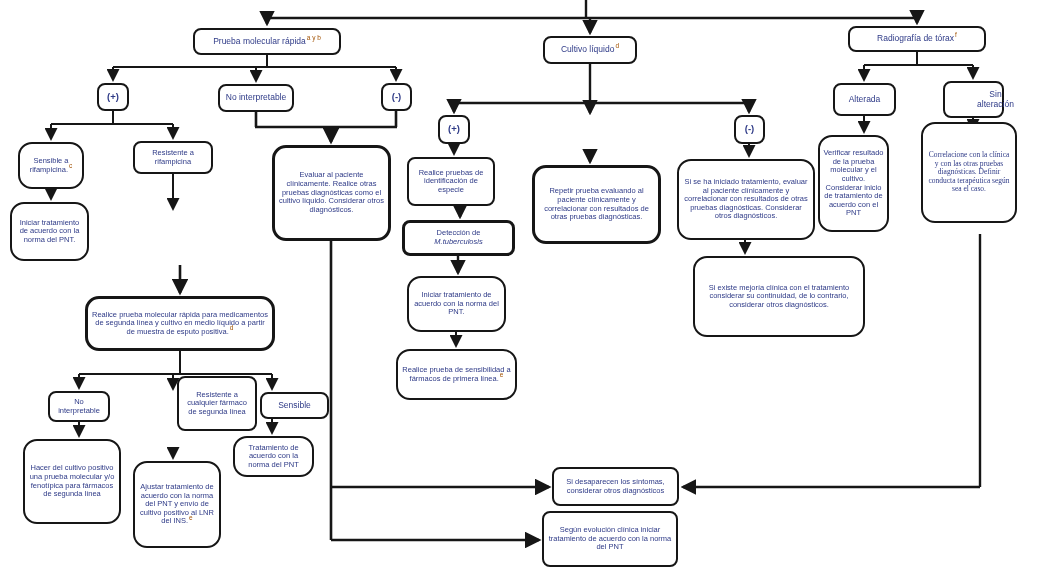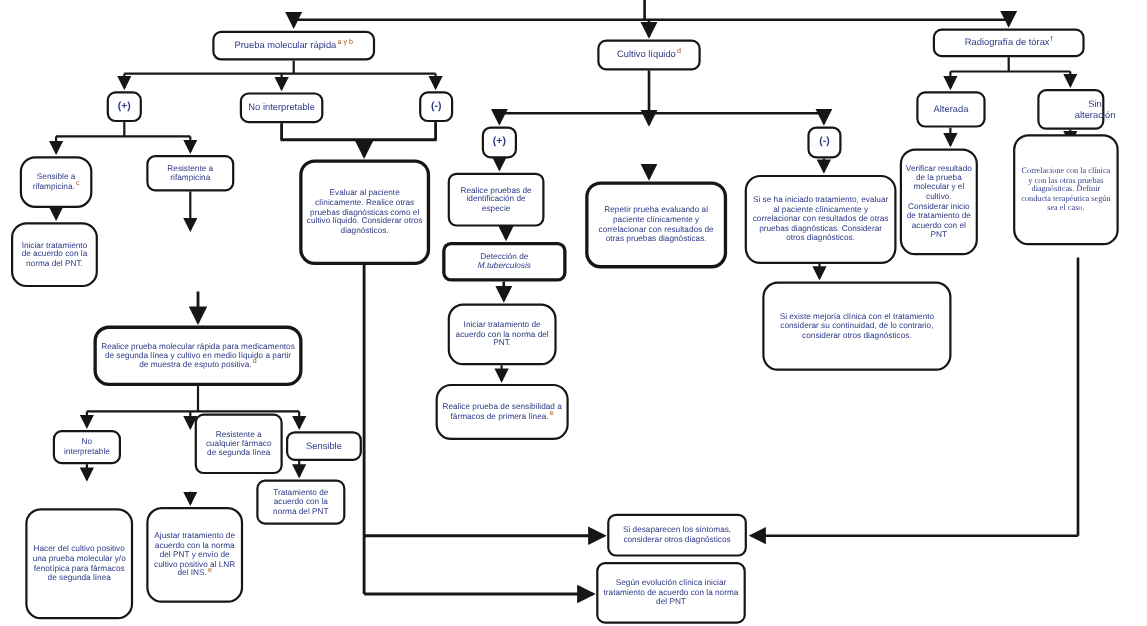--- a/index.html
+++ b/index.html
@@ -153,7 +153,7 @@
   <div class="node rounder" style="left:133px;top:461px;width:88px;height:87px;">
     <span><span>Ajustar tratamiento de acuerdo con la norma del PNT y envío de cultivo positivo al LNR del INS.</span><sup>e</sup></span>
   </div>
-  <div class="node" style="left:233px;top:436px;width:81px;height:41px;">
+  <div class="node" style="left:233px;top:436px;width:81px;height:41px;border-radius:14px;">
     <span>Tratamiento de acuerdo con la norma del PNT</span>
   </div>
   <div class="node rounder thick" style="left:272px;top:145px;width:119px;height:96px;">

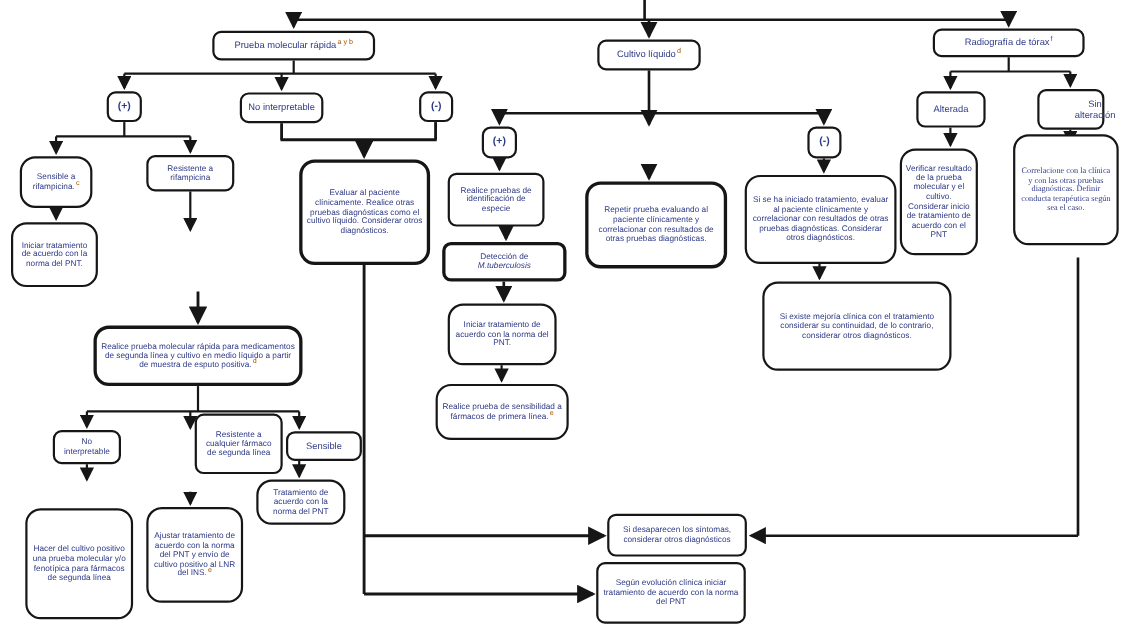--- a/index.html
+++ b/index.html
@@ -147,7 +147,7 @@
   <div class="node lg" style="left:238px;top:392px;width:69px;height:27px;margin-left:22px;">
     <span>Sensible</span>
   </div>
-  <div class="node rounder" style="left:23px;top:462px;width:98px;height:101px;">
+  <div class="node rounder" style="left:23px;top:439px;width:98px;height:85px;">
     <span>Hacer del cultivo positivo una prueba molecular y/o fenotípica para fármacos de segunda línea</span>
   </div>
   <div class="node rounder" style="left:133px;top:461px;width:88px;height:87px;">

